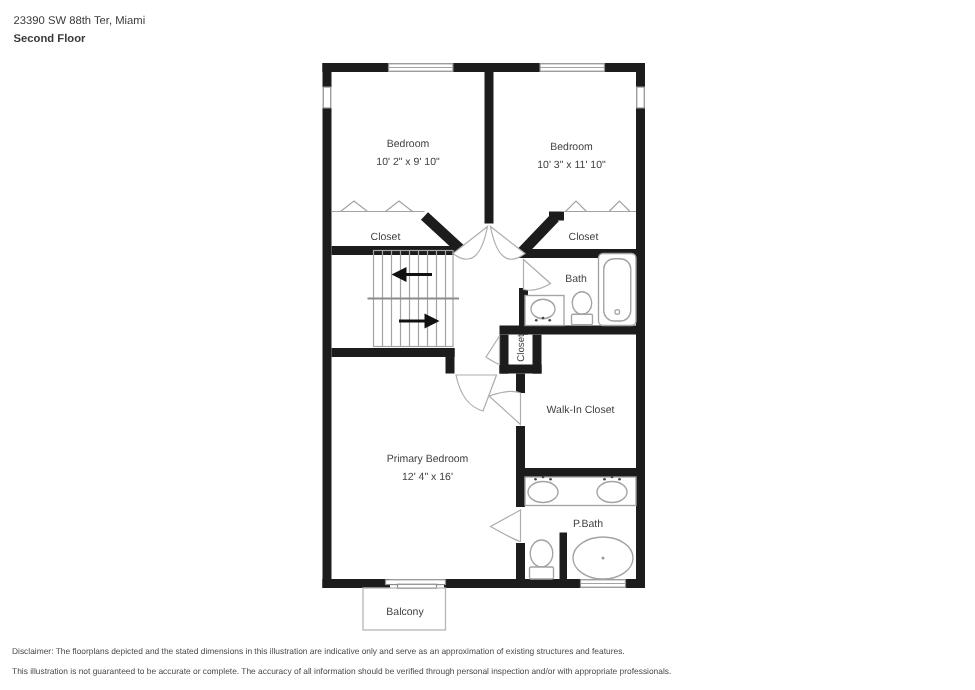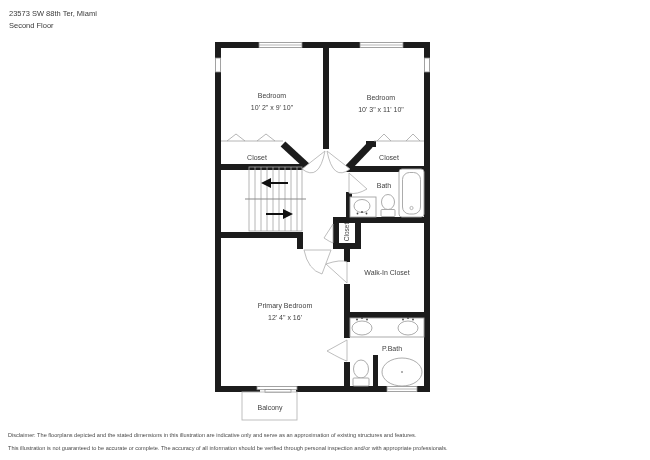--- a/index.html
+++ b/index.html
@@ -27,7 +27,7 @@
 <div class="page">
 
   <div class="header">
-    <div class="addr">23573 SW 88th Ter, Miami</div>
+    <div class="addr">23390 SW 88th Ter, Miami</div>
     <div class="floor">Second Floor</div>
   </div>
 

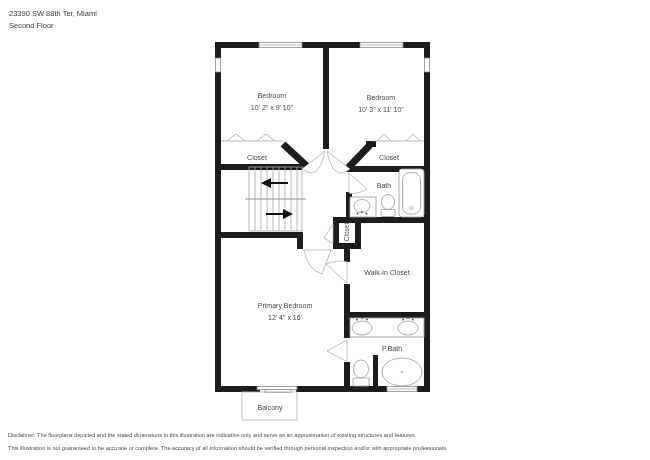--- a/index.html
+++ b/index.html
@@ -7,7 +7,7 @@
         font-family:"Liberation Sans",sans-serif;}
   .header{position:absolute;left:9px;top:8px;color:#3a3a3a;}
   .header .addr{font-size:7.5px;line-height:12px;}
-  .header .floor{font-size:7.5px;line-height:12px;}
+  .header .floor{font-size:7.5px;line-height:12px;font-weight:bold;}
   .footer{position:absolute;left:8px;top:429px;color:#4a4a4a;}
   .footer div{font-size:5.6px;line-height:13px;white-space:nowrap;}
   svg.plan{position:absolute;left:0;top:0;}

